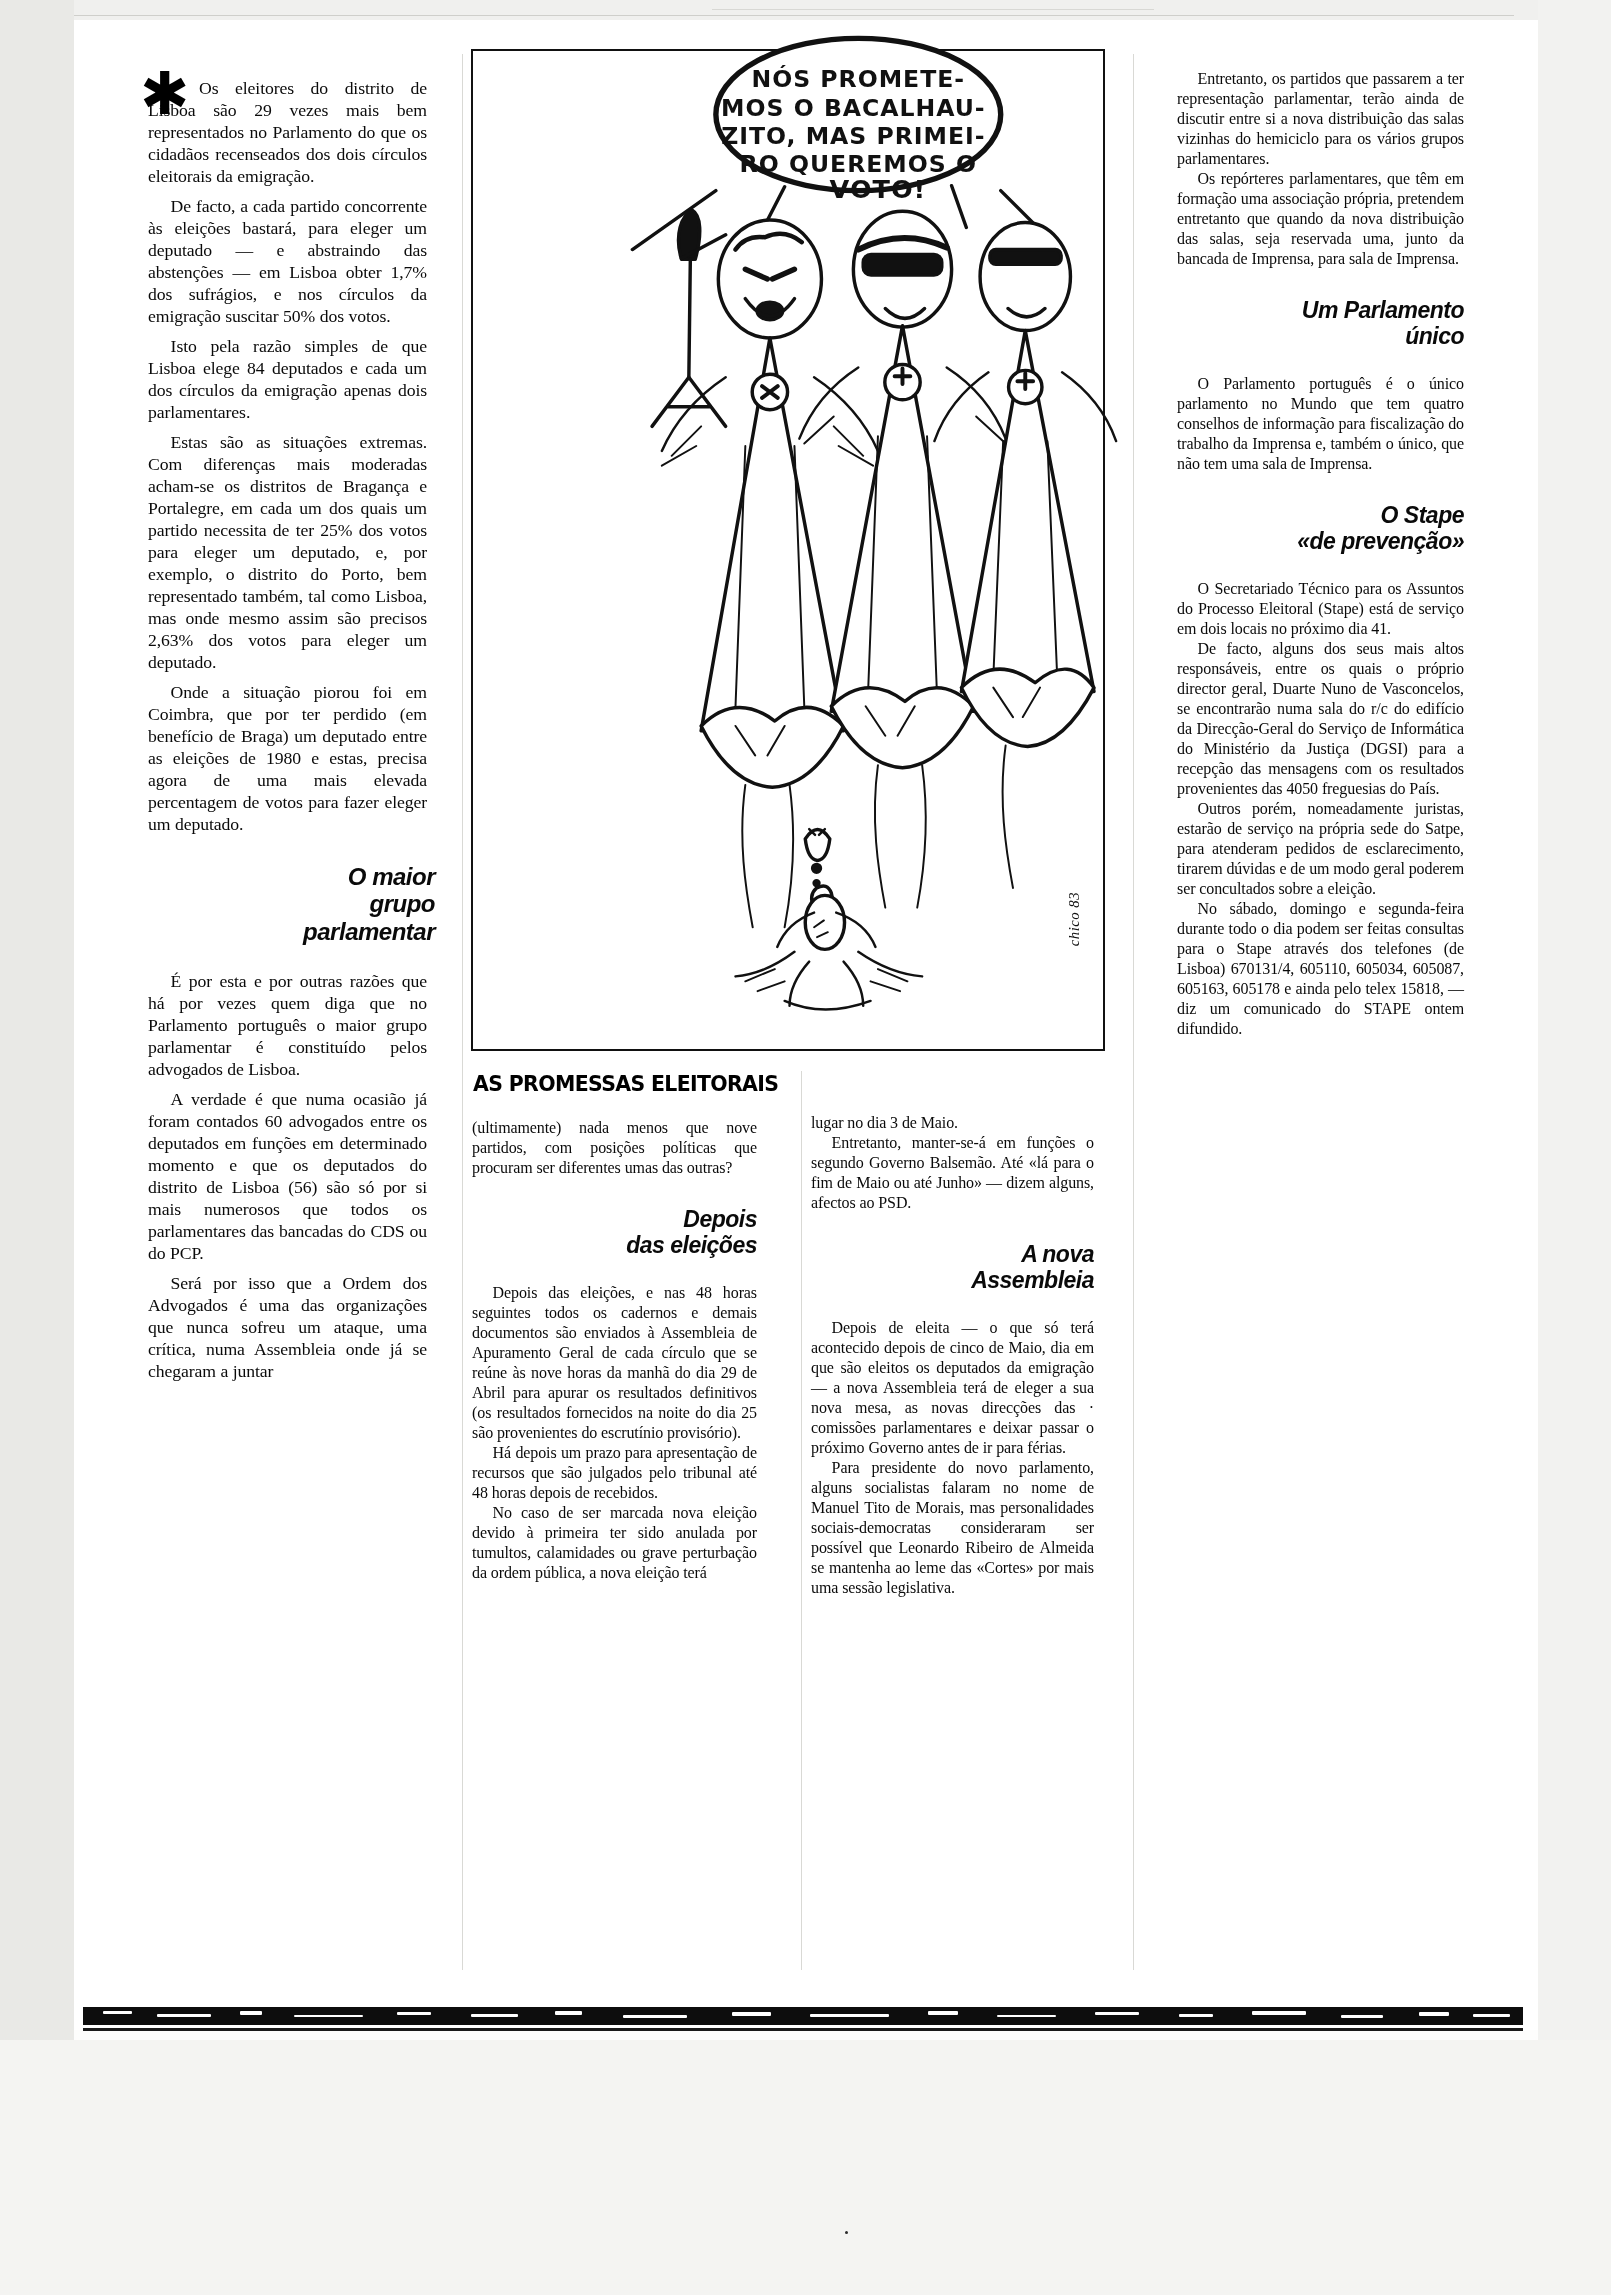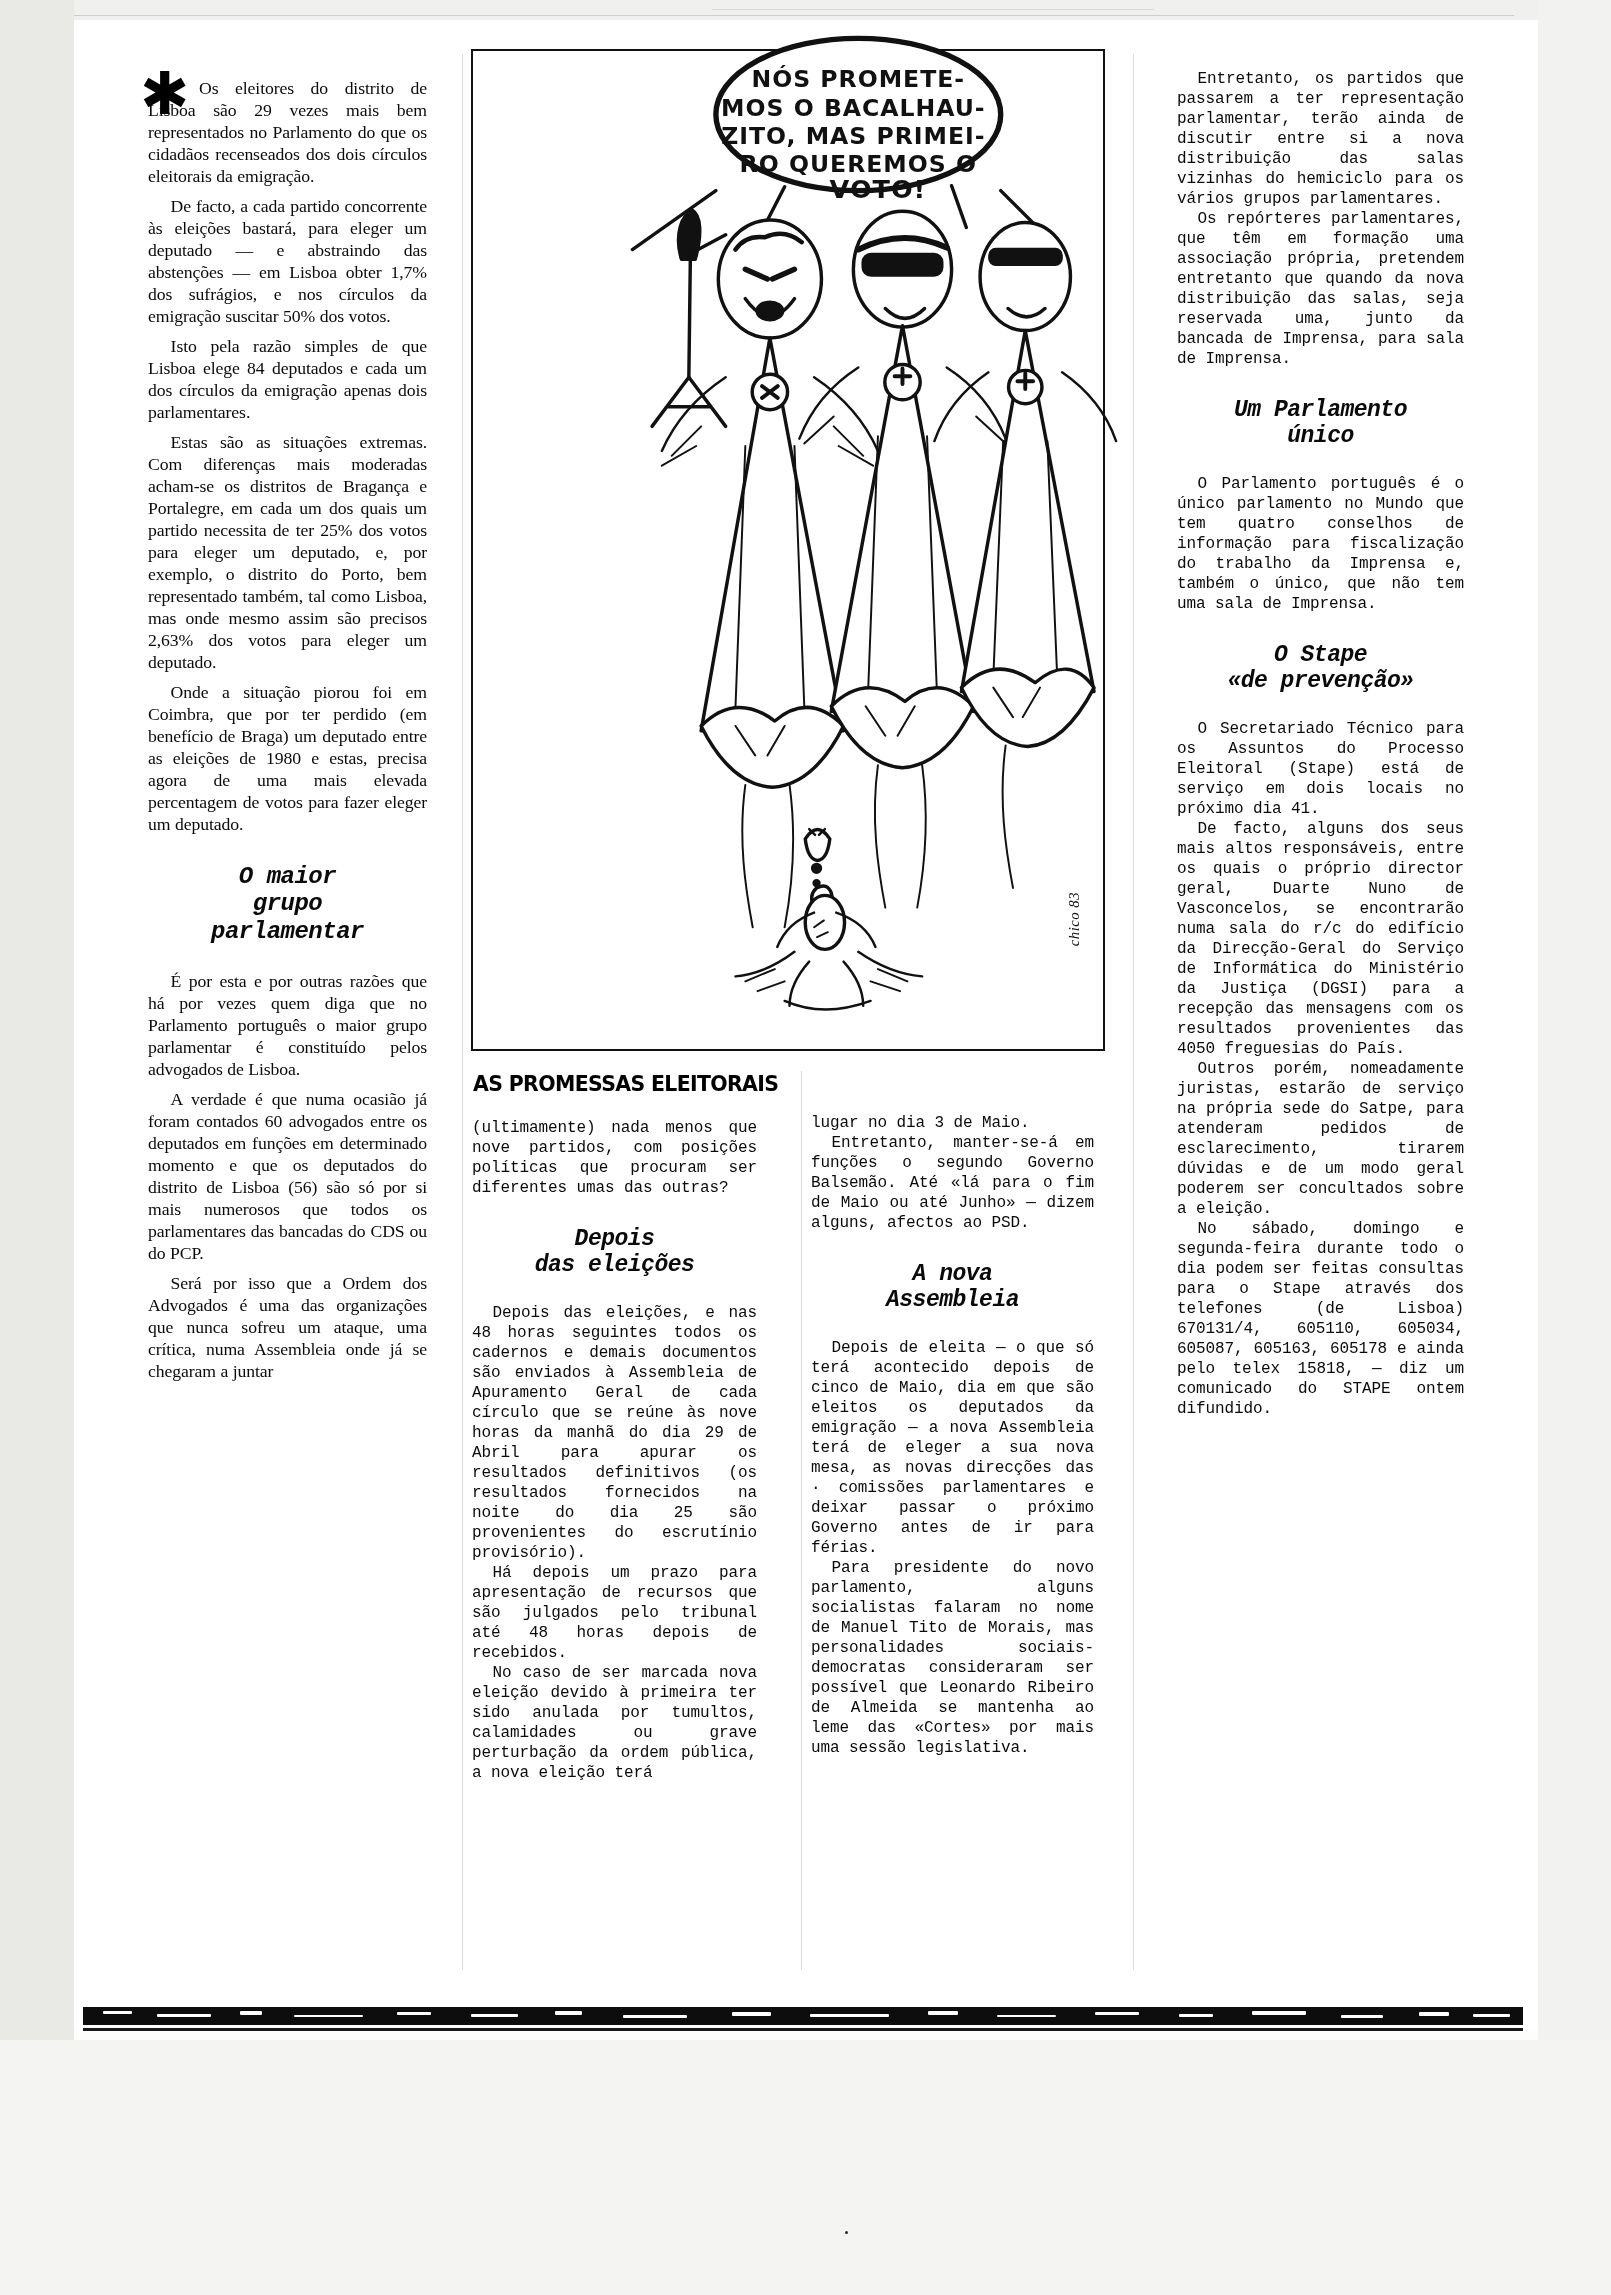--- a/index.html
+++ b/index.html
@@ -42,7 +42,7 @@
   }
   .c2 p,.c3 p,.c4 p{
     font-size:16px;line-height:20px;margin:0;
-    text-indent:20.6px;letter-spacing:-0.1px;font-family:Liberation Mono, monospace;
+    text-indent:20.6px;letter-spacing:-0.1px;
   }
   .col p.noindent{text-indent:0;}
 

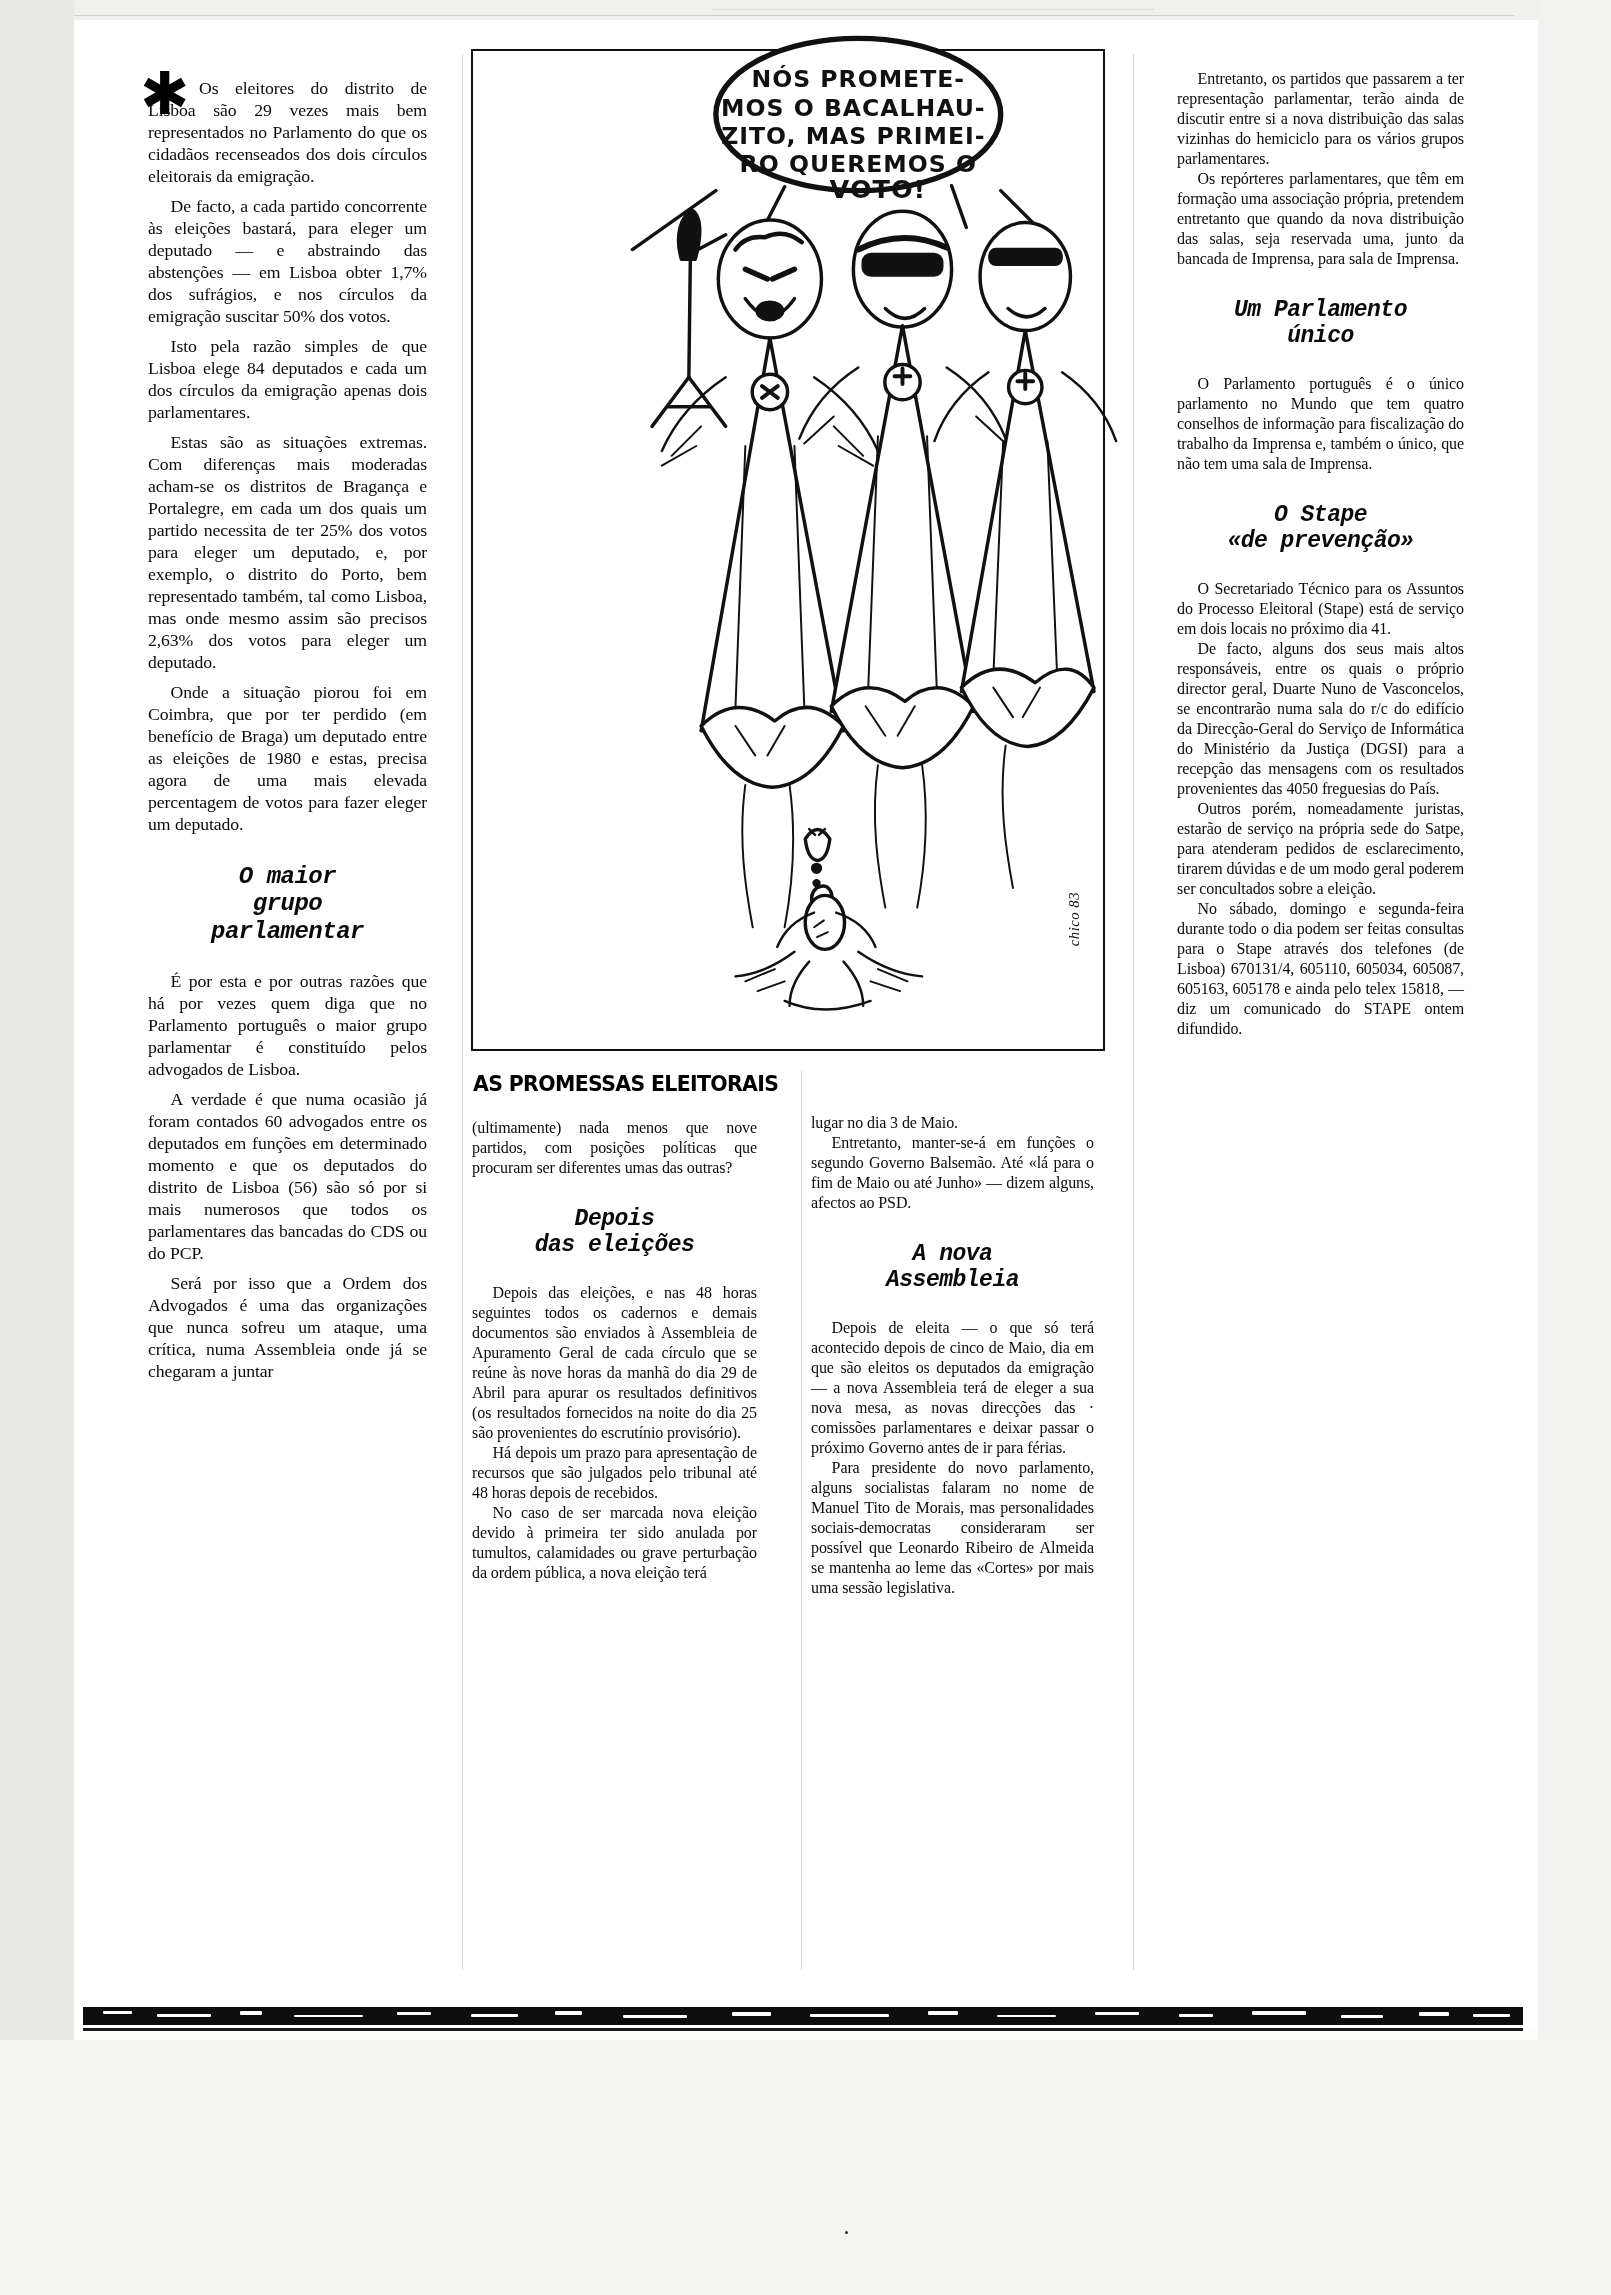--- a/index.html
+++ b/index.html
@@ -63,12 +63,12 @@
 
   
   .subhead{
-    font-family:Liberation Mono, monospace;
+    font-family:Liberation Sans, sans-serif;
     font-weight:bold;font-style:italic;
     font-size:24px;line-height:27.5px;
     letter-spacing:-0.5px;
     margin:27.5px 0 24.6px 0;
-    text-align:center;
+    text-align:right;
   }
   .c2 .subhead,.c3 .subhead,.c4 .subhead{font-size:23px;line-height:26.5px;}
 

